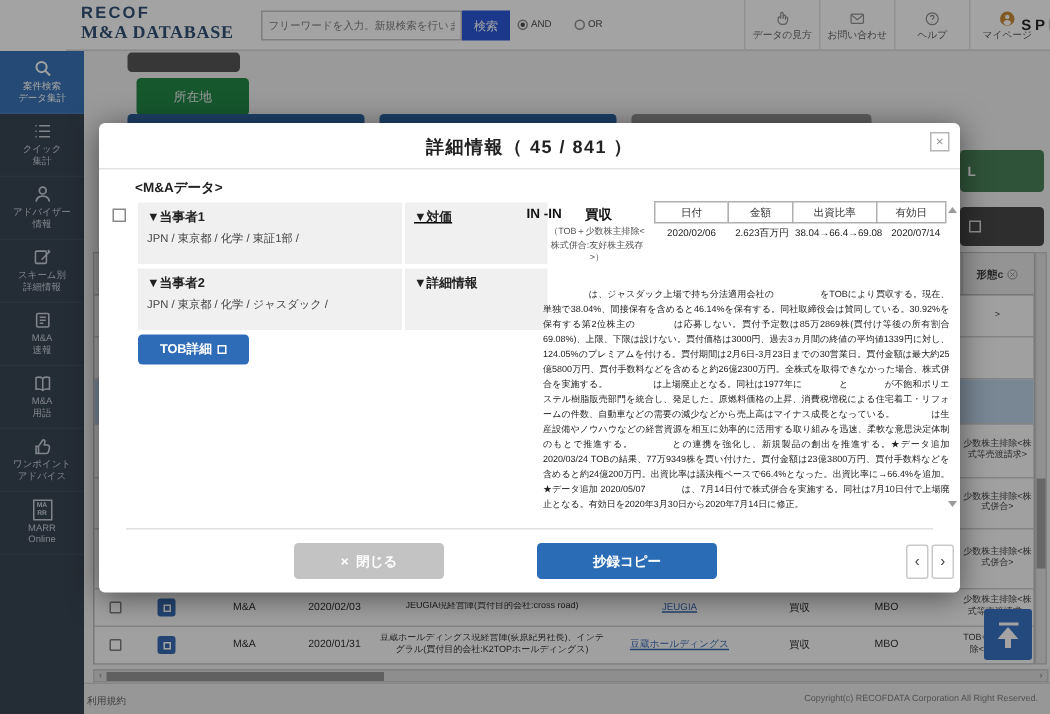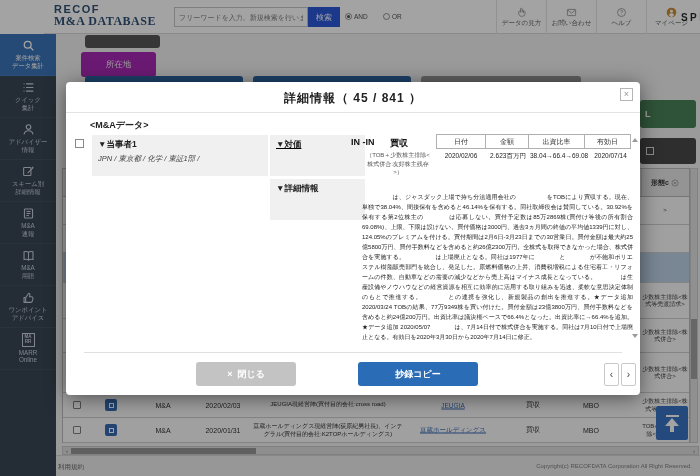--- a/index.html
+++ b/index.html
@@ -32,7 +32,7 @@
   
   .main { position:absolute; left:56px; top:34px; right:0; height:421px; background:#f0f1f2; z-index:1; }
   .btn-sliver { position:absolute; left:29px; top:1px; width:75px; height:13px; background:#4c4c4c; border-radius:3px; }
-  .btn-loc { position:absolute; left:25px; top:18px; width:75px; height:25px; background:#a21caf; border-radius:3px; color:#eee; font-size:8.5px; display:flex; align-items:center; justify-content:center; cursor:pointer; }
+  .btn-loc { position:absolute; left:35px; top:18px; width:75px; height:25px; background:#15803d; border-radius:3px; color:#eee; font-size:8.5px; display:flex; align-items:center; justify-content:center; cursor:pointer; }
   .pb { position:absolute; top:42px; height:22px; border-radius:3px; }
   .pb1 { left:29px; width:158px; background:#1e5a99; }
   .pb2 { left:197px; width:158px; background:#1e5a99; }

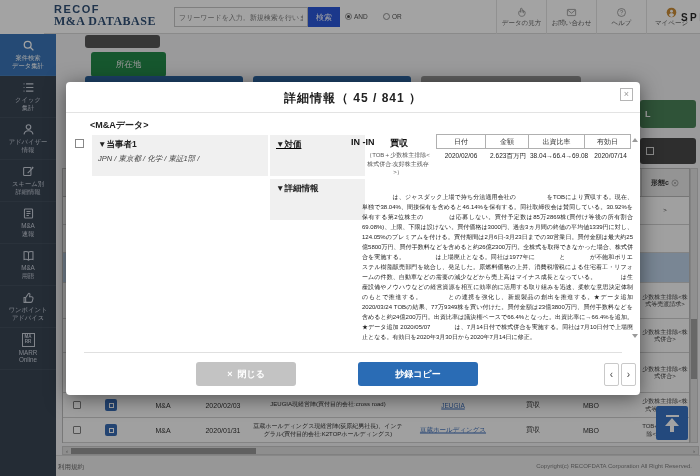--- a/index.html
+++ b/index.html
@@ -85,7 +85,7 @@
   .m-chk { position:absolute; left:9px; top:57px; width:9px; height:9px; border:1px solid #888; background:#fff; cursor:pointer; }
   .pbox { position:absolute; background:#f0f0f0; padding:4px 6px; }
   .pbox .bl { font-size:8.5px; font-weight:bold; color:#222; }
-  .pbox .bv { font-size:7.5px; color:#444; margin-top:3px;font-style:italic; }
+  .pbox .bv { font-size:7.5px; color:#444; margin-top:3px; }
   .box1 { left:26px; top:53px; width:176px; height:41px; }
   .box2 { left:204px; top:53px; width:95px; height:41px;text-decoration:underline; }
   .box3 { left:26px; top:97px; width:176px; height:41px; }

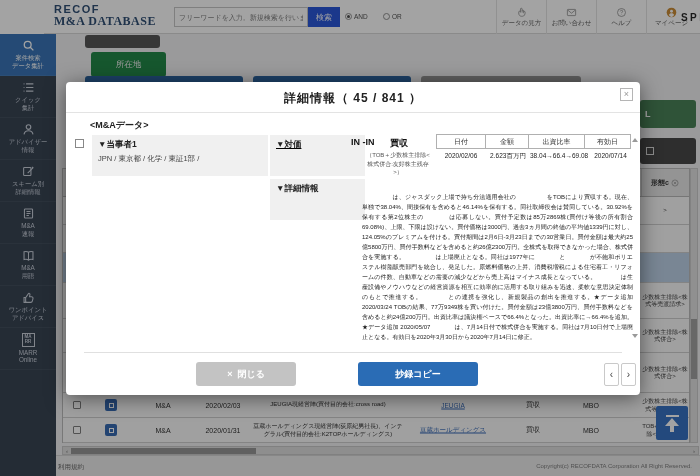--- a/index.html
+++ b/index.html
@@ -334,6 +334,10 @@
     <div class="pbox box2">
       <div class="bl">▼対価</div>
     </div>
+    <div class="pbox box3">
+      <div class="bl">▼当事者2</div>
+      <div class="bv">JPN / 東京都 / 化学 / ジャスダック /</div>
+    </div>
     <div class="pbox box4">
       <div class="bl">▼詳細情報</div>
     </div>

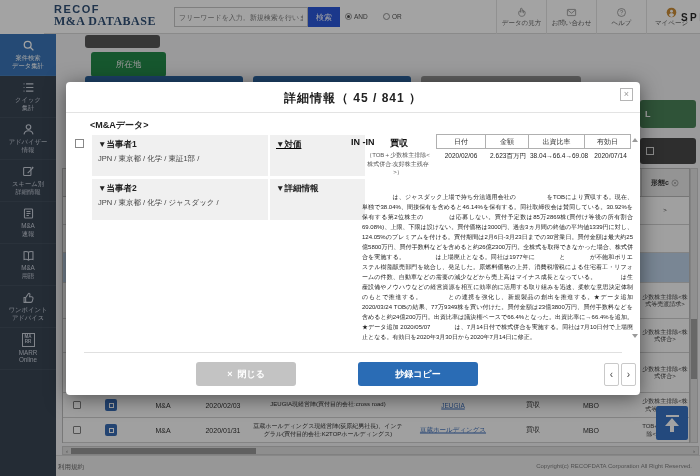--- a/index.html
+++ b/index.html
@@ -342,6 +342,10 @@
       <div class="bl">▼詳細情報</div>
     </div>
 
+    <button class="m-tob">
+      <span>TOB詳細</span>
+      <i></i>
+    </button>
 
     <div class="m-region">IN -IN</div>
     <div class="m-dtype">買収</div>

